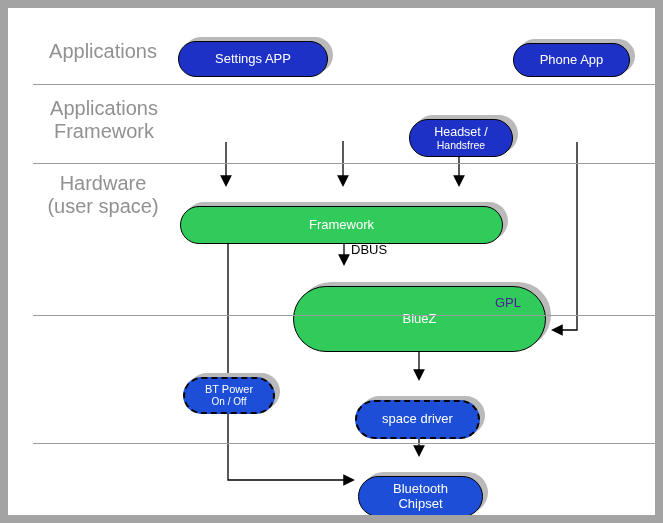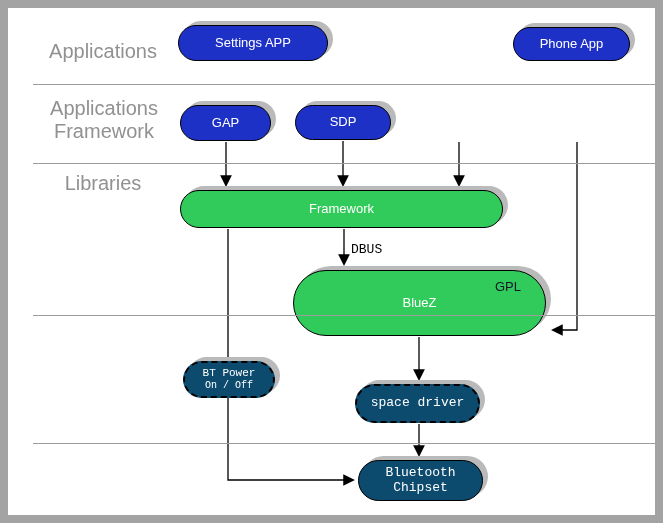--- a/index.html
+++ b/index.html
@@ -21,6 +21,7 @@
     color:#fff;text-align:center;border:1.5px solid #000;border-radius:999px;
     box-sizing:border-box;z-index:20;font-size:13px;line-height:1.15;
     box-shadow:5px -4px 0 0 #bababa;
+    margin-top:16px;
   }
   .pill.blue{background:#1e31c6;}
   .pill.green{background:#31cb5b;}

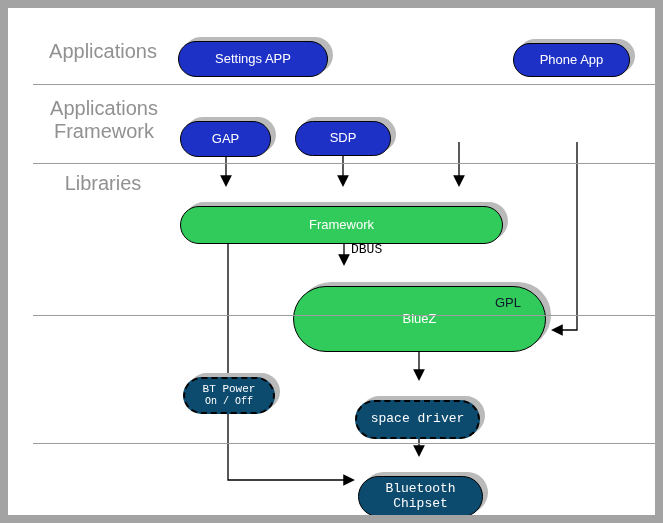--- a/index.html
+++ b/index.html
@@ -82,9 +82,6 @@
     <span class="l">Phone App</span>
   </div>
 
-  <div class="pill blue" style="left:172px;top:97px;width:91px;height:36px">
-    <span class="l">GAP</span>
-  </div>
   <div class="pill blue" style="left:287px;top:97px;width:96px;height:35px">
     <span class="l">SDP</span>
   </div>

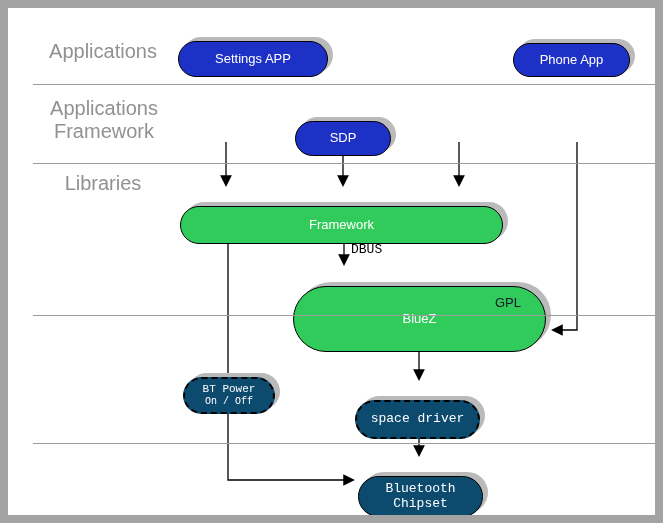--- a/index.html
+++ b/index.html
@@ -82,9 +82,6 @@
     <span class="l">Phone App</span>
   </div>
 
-  <div class="pill blue" style="left:287px;top:97px;width:96px;height:35px">
-    <span class="l">SDP</span>
-  </div>
 
   <div class="pill green" style="left:172px;top:182px;width:323px;height:38px">
     <span class="l">Framework</span>

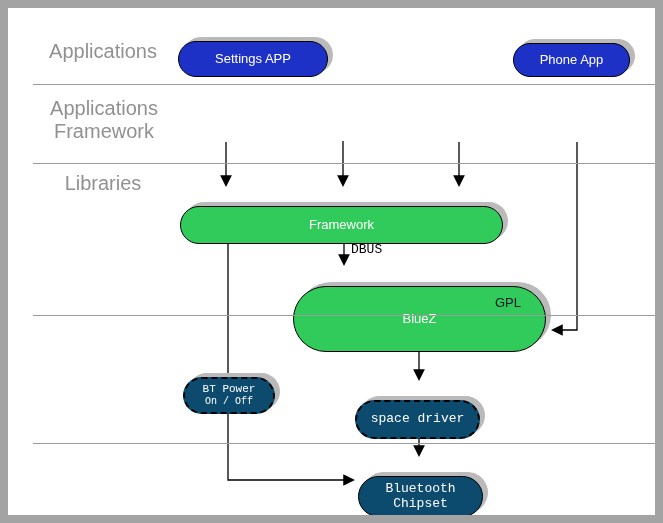--- a/index.html
+++ b/index.html
@@ -82,6 +82,10 @@
     <span class="l">Phone App</span>
   </div>
 
+  <div class="pill blue" style="left:401px;top:95px;width:104px;height:38px;font-size:12.5px">
+    <span class="l">Headset /</span>
+    <span class="l sm">Handsfree</span>
+  </div>
 
   <div class="pill green" style="left:172px;top:182px;width:323px;height:38px">
     <span class="l">Framework</span>

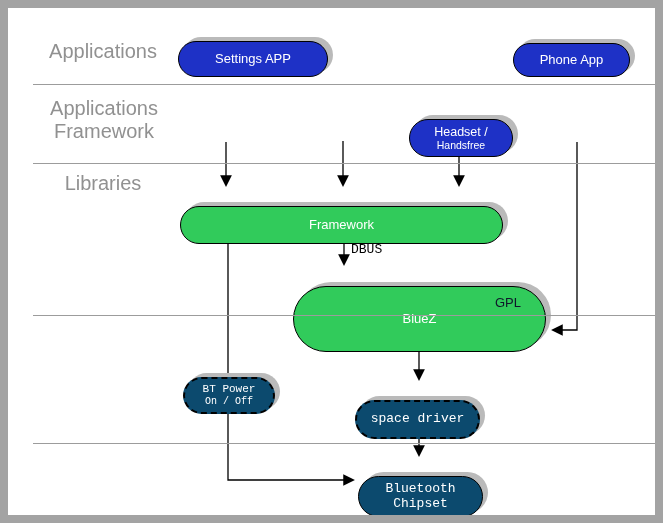--- a/index.html
+++ b/index.html
@@ -52,7 +52,7 @@
     <span>Framework</span>
   </div>
   <div class="layer-label" style="left:15px;top:164px;width:160px">
-    <span>Libraries</span>
+    <span>Hardware</span>
   </div>
 
   <svg class="edges" width="663" height="523" viewBox="0 0 663 523">

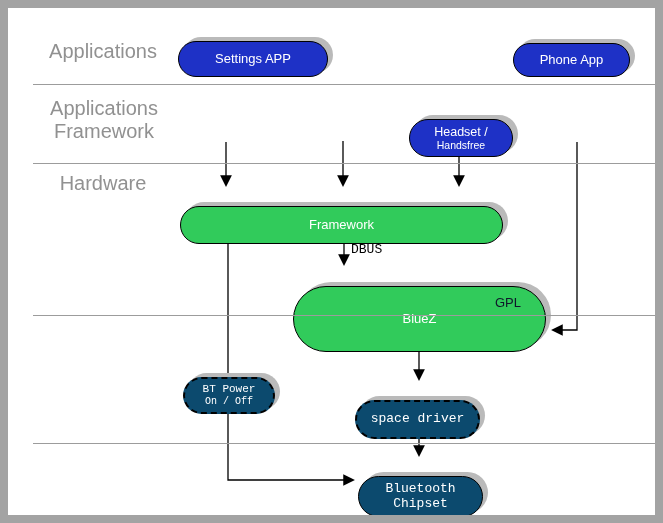--- a/index.html
+++ b/index.html
@@ -53,6 +53,7 @@
   </div>
   <div class="layer-label" style="left:15px;top:164px;width:160px">
     <span>Hardware</span>
+    <span>(user space)</span>
   </div>
 
   <svg class="edges" width="663" height="523" viewBox="0 0 663 523">

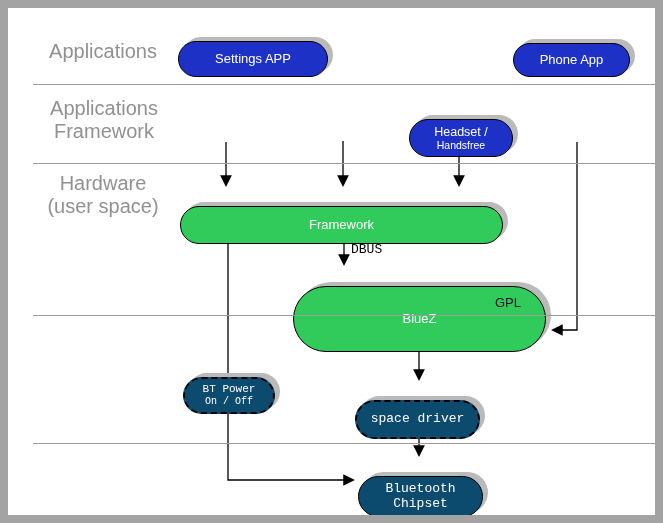--- a/index.html
+++ b/index.html
@@ -15,7 +15,7 @@
   }
   .layer-label span{display:block;}
   .edges{position:absolute;left:0;top:0;z-index:10;}
-  .edge-label{position:absolute;color:#000;font-size:13px;z-index:15;white-space:nowrap;font-family:Liberation Mono, monospace;}
+  .edge-label{position:absolute;color:#000;font-size:13px;z-index:15;white-space:nowrap;}
   .pill{
     position:absolute;display:flex;flex-direction:column;align-items:center;justify-content:center;
     color:#fff;text-align:center;border:1.5px solid #000;border-radius:999px;

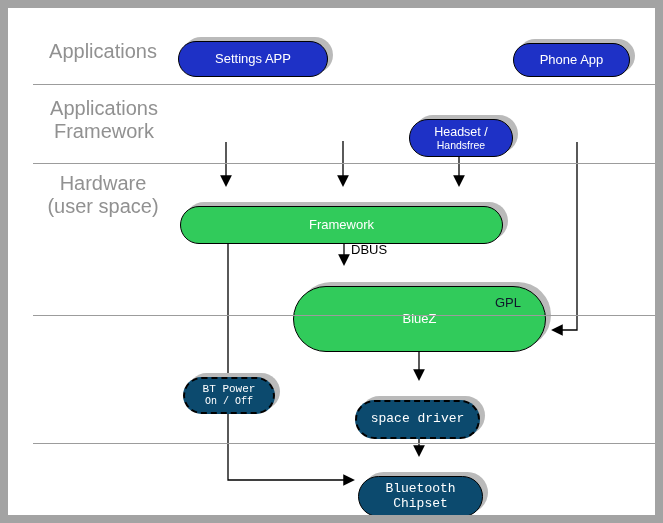--- a/index.html
+++ b/index.html
@@ -31,7 +31,7 @@
   .pill .xs{font-size:10px;}
   .pill .l{display:block;}
   .bt-power{font-size:11px;}
-  .gpl-badge{position:absolute;top:9px;right:24px;color:#0f172a;font-size:13px;z-index:21;}
+  .gpl-badge{position:absolute;top:9px;right:24px;color:#4c1d95;font-size:13px;z-index:21;}
   .bluez-label{display:block;}
 </style>
 </head>

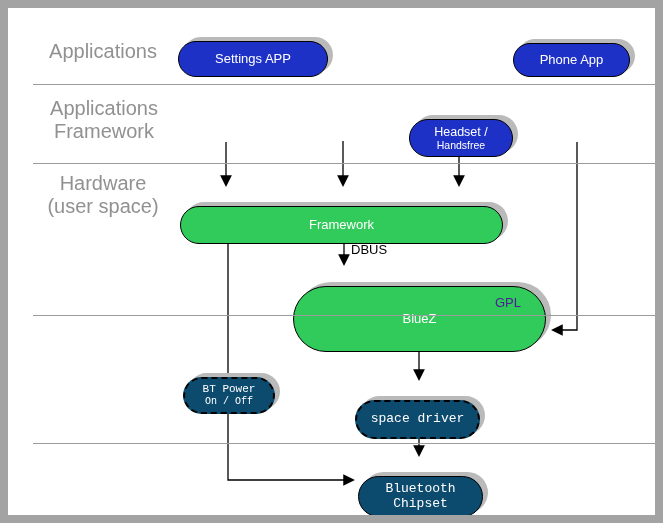--- a/index.html
+++ b/index.html
@@ -25,7 +25,7 @@
   }
   .pill.blue{background:#1e31c6;}
   .pill.green{background:#31cb5b;}
-  .pill.red{background:#0c4a6e;font-family:Liberation Mono, monospace;}
+  .pill.red{background:#1d4ed8;}
   .pill.dashed{border:2px dashed #000;}
   .pill .sm{font-size:10.5px;}
   .pill .xs{font-size:10px;}

